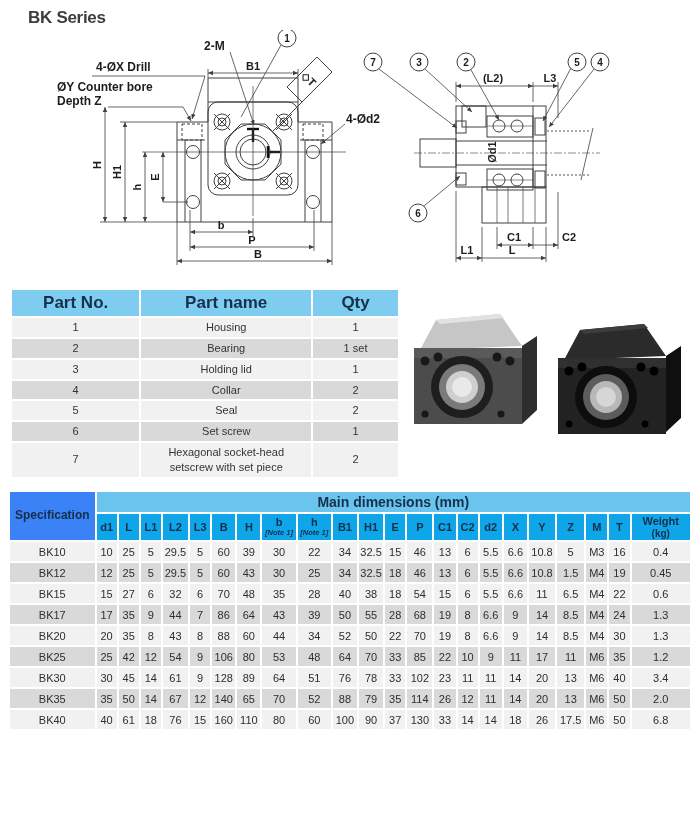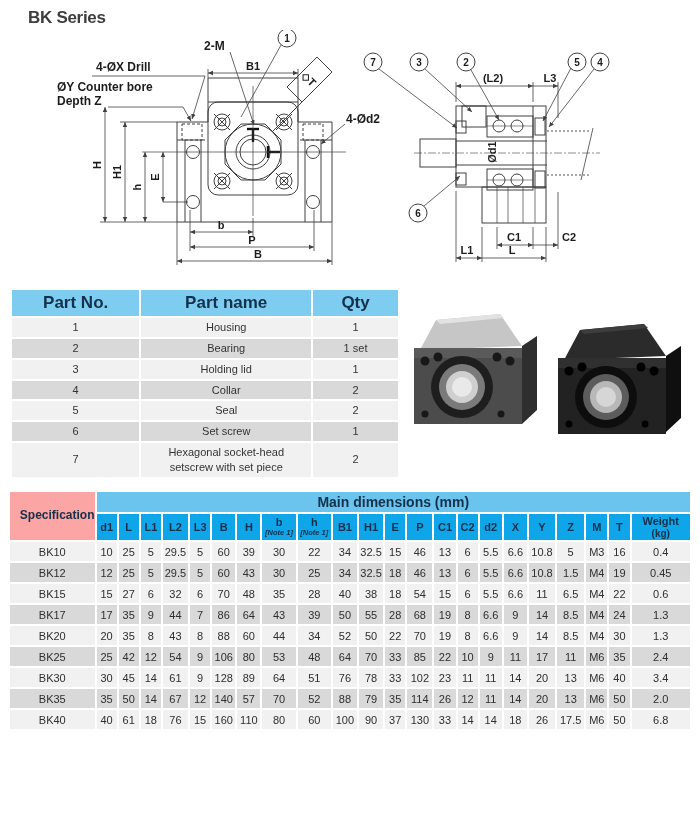--- a/index.html
+++ b/index.html
@@ -25,7 +25,7 @@
 
   .dim-table { position:absolute; left:8px; top:490px; width:684px; table-layout:fixed; }
   .dim-table thead th { background:#0ea5e9; color:#14304a; font-size:11px; font-weight:bold; padding:1px 0; vertical-align:middle; text-align:center; line-height:1.15; }
-  .dim-table thead th.spec { background:#fca5a5; font-size:12px;text-align:right; }
+  .dim-table thead th.spec { background:#3b82f6; font-size:12px; }
   .dim-table thead th.band { background:#6ac4ee; font-size:14px; height:20px; }
   .dim-table .note { font-size:7.5px; font-weight:bold;font-style:italic; }
   .dim-table .sub  { font-size:10px; font-weight:bold; }

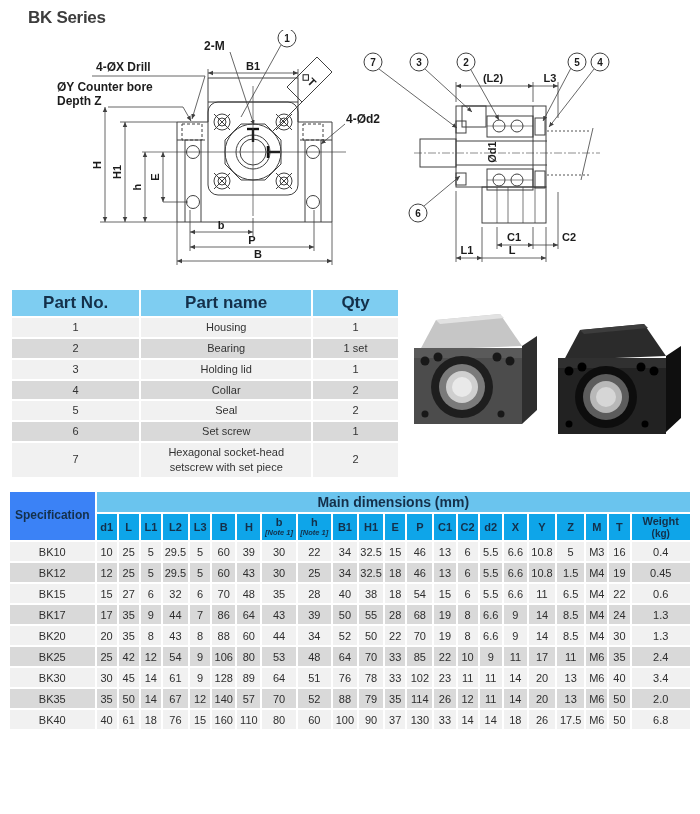--- a/index.html
+++ b/index.html
@@ -598,7 +598,7 @@
           <td>11</td>
           <td>M6</td>
           <td>35</td>
-          <td>2.4</td>
+          <td>1.2</td>
         </tr>
         <tr>
           <td>BK30</td>

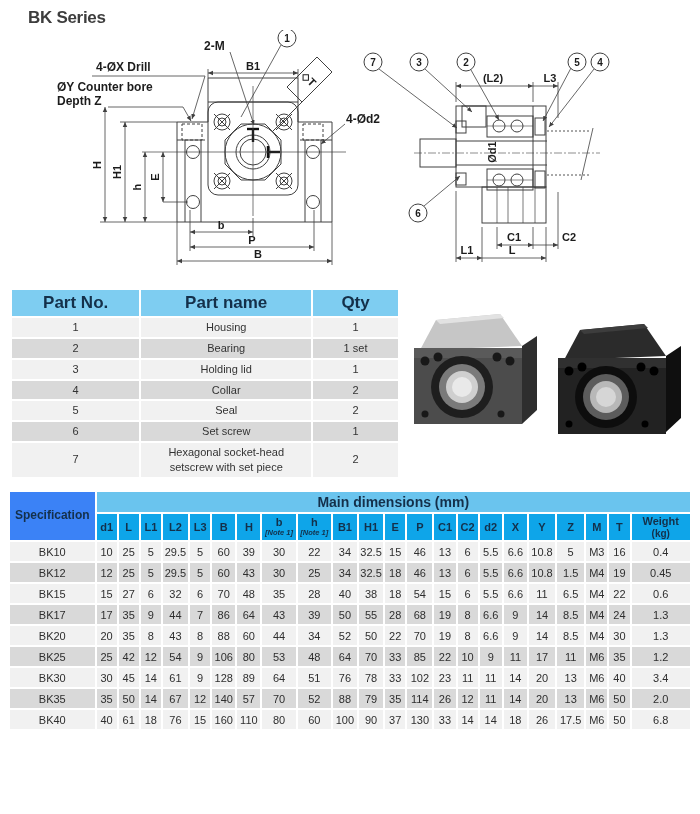--- a/index.html
+++ b/index.html
@@ -633,7 +633,7 @@
           <td>67</td>
           <td>12</td>
           <td>140</td>
-          <td>57</td>
+          <td>65</td>
           <td>70</td>
           <td>52</td>
           <td>88</td>

